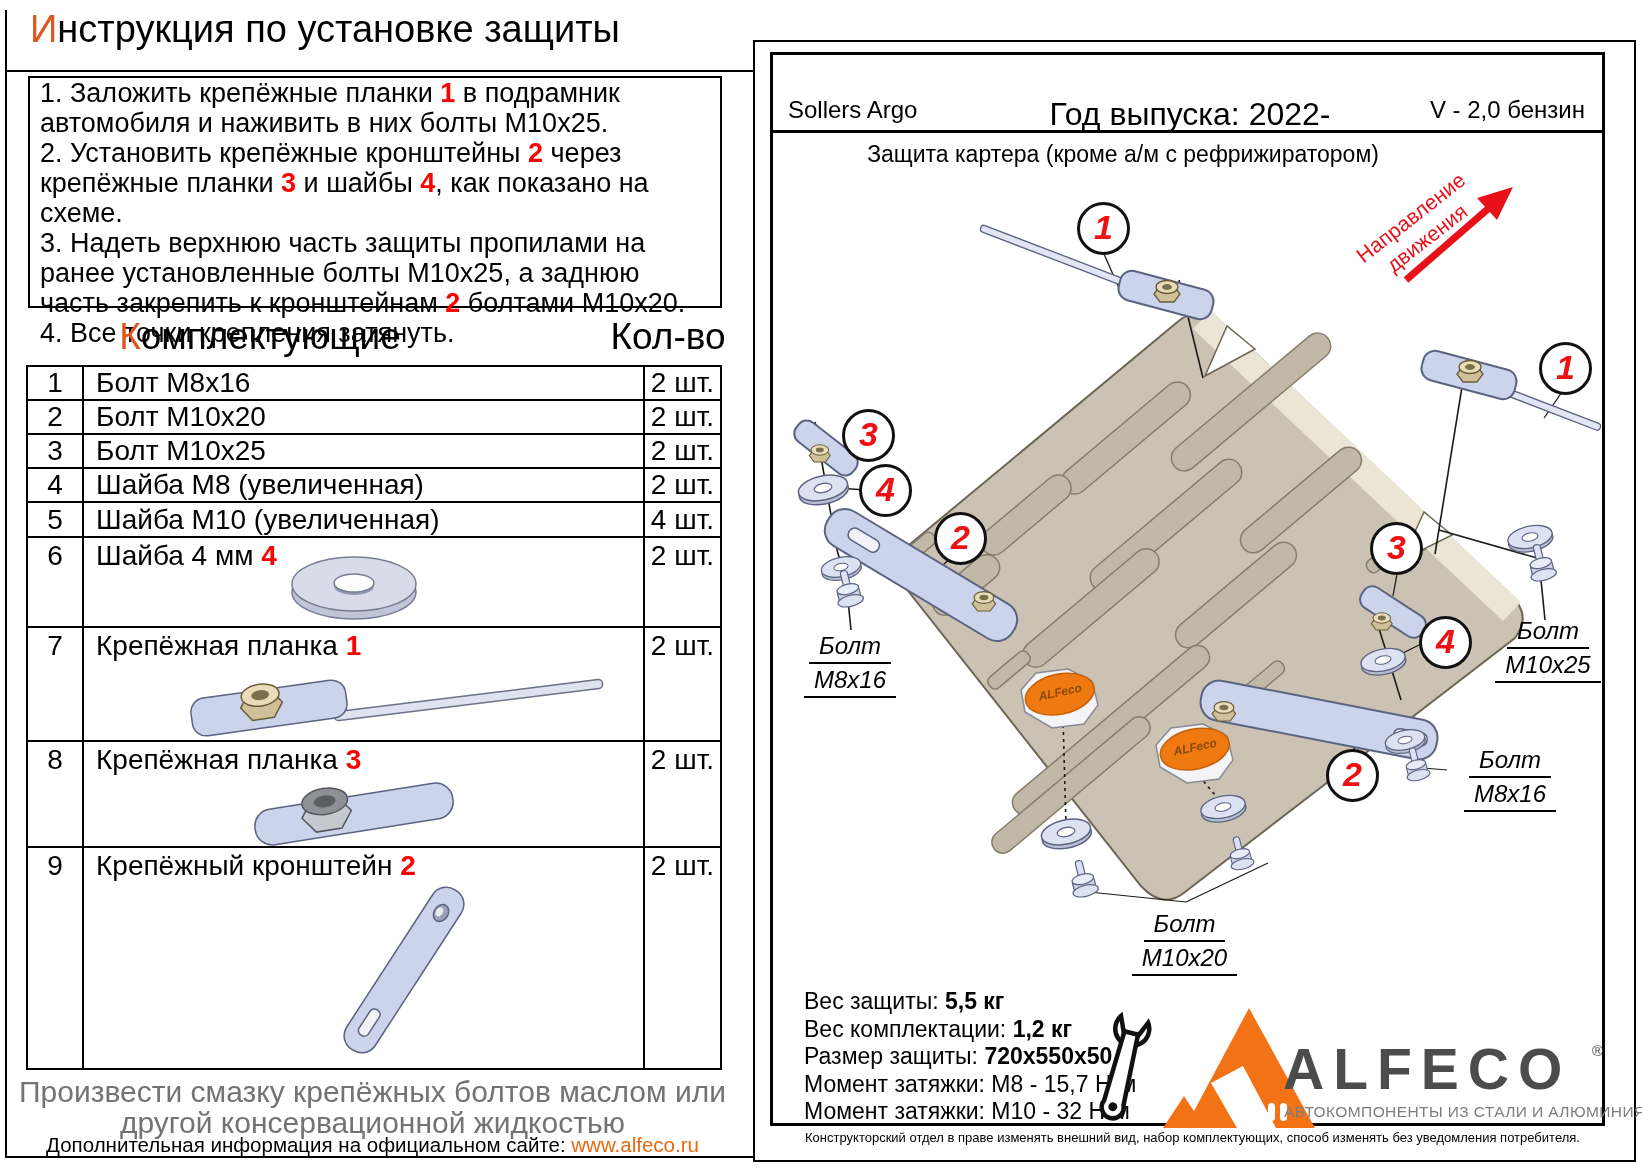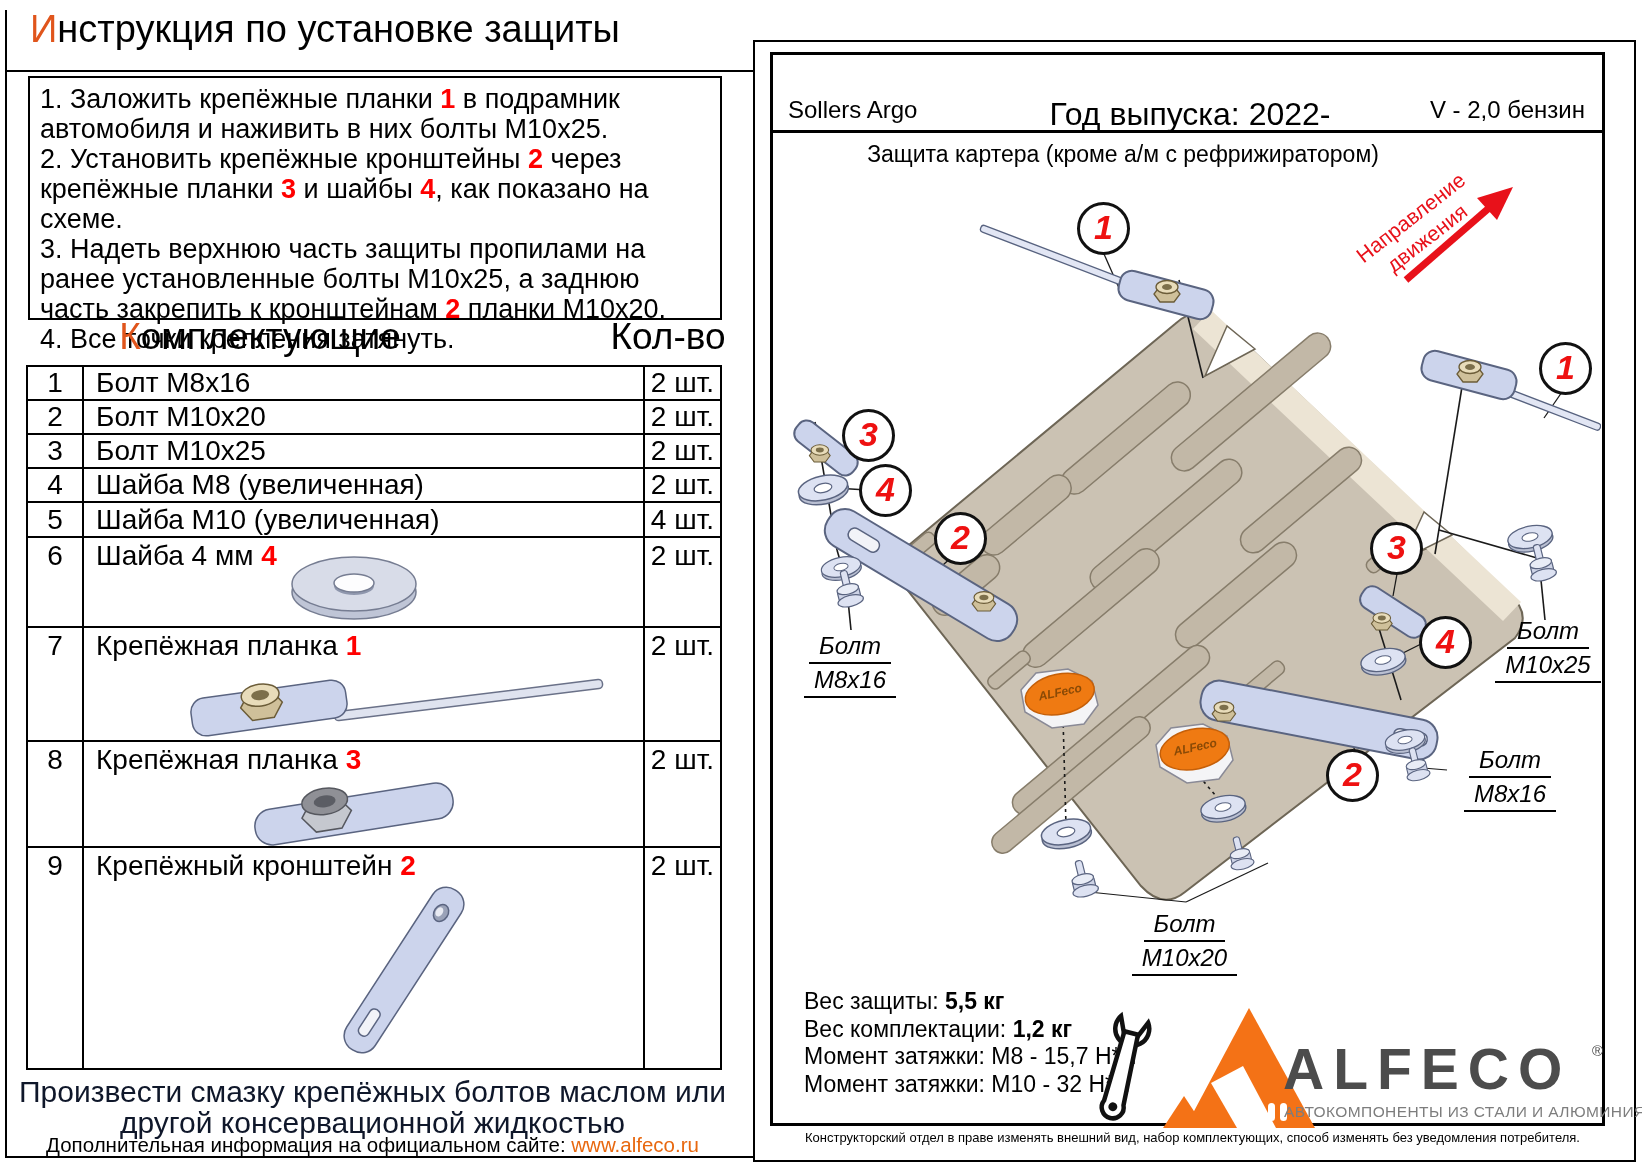--- a/index.html
+++ b/index.html
@@ -14,7 +14,7 @@
   
   #doc-title{left:30px;top:8px;font-size:38px;letter-spacing:0px;white-space:nowrap;}
   #instruction-box{left:28px;top:76px;width:670px;height:228px;border:2px solid #000;
-                   padding:6px 10px;font-size:27px;line-height:30px;}
+                   padding:0 10px;font-size:27px;line-height:30px;}
   #parts-title{left:110px;top:316px;width:300px;text-align:center;font-size:37px;}
   #parts-qty-head{left:608px;top:316px;width:120px;text-align:center;font-size:37px;}
   #parts-table{left:26px;top:365px;border-collapse:collapse;table-layout:fixed;width:694px;font-size:28px;}

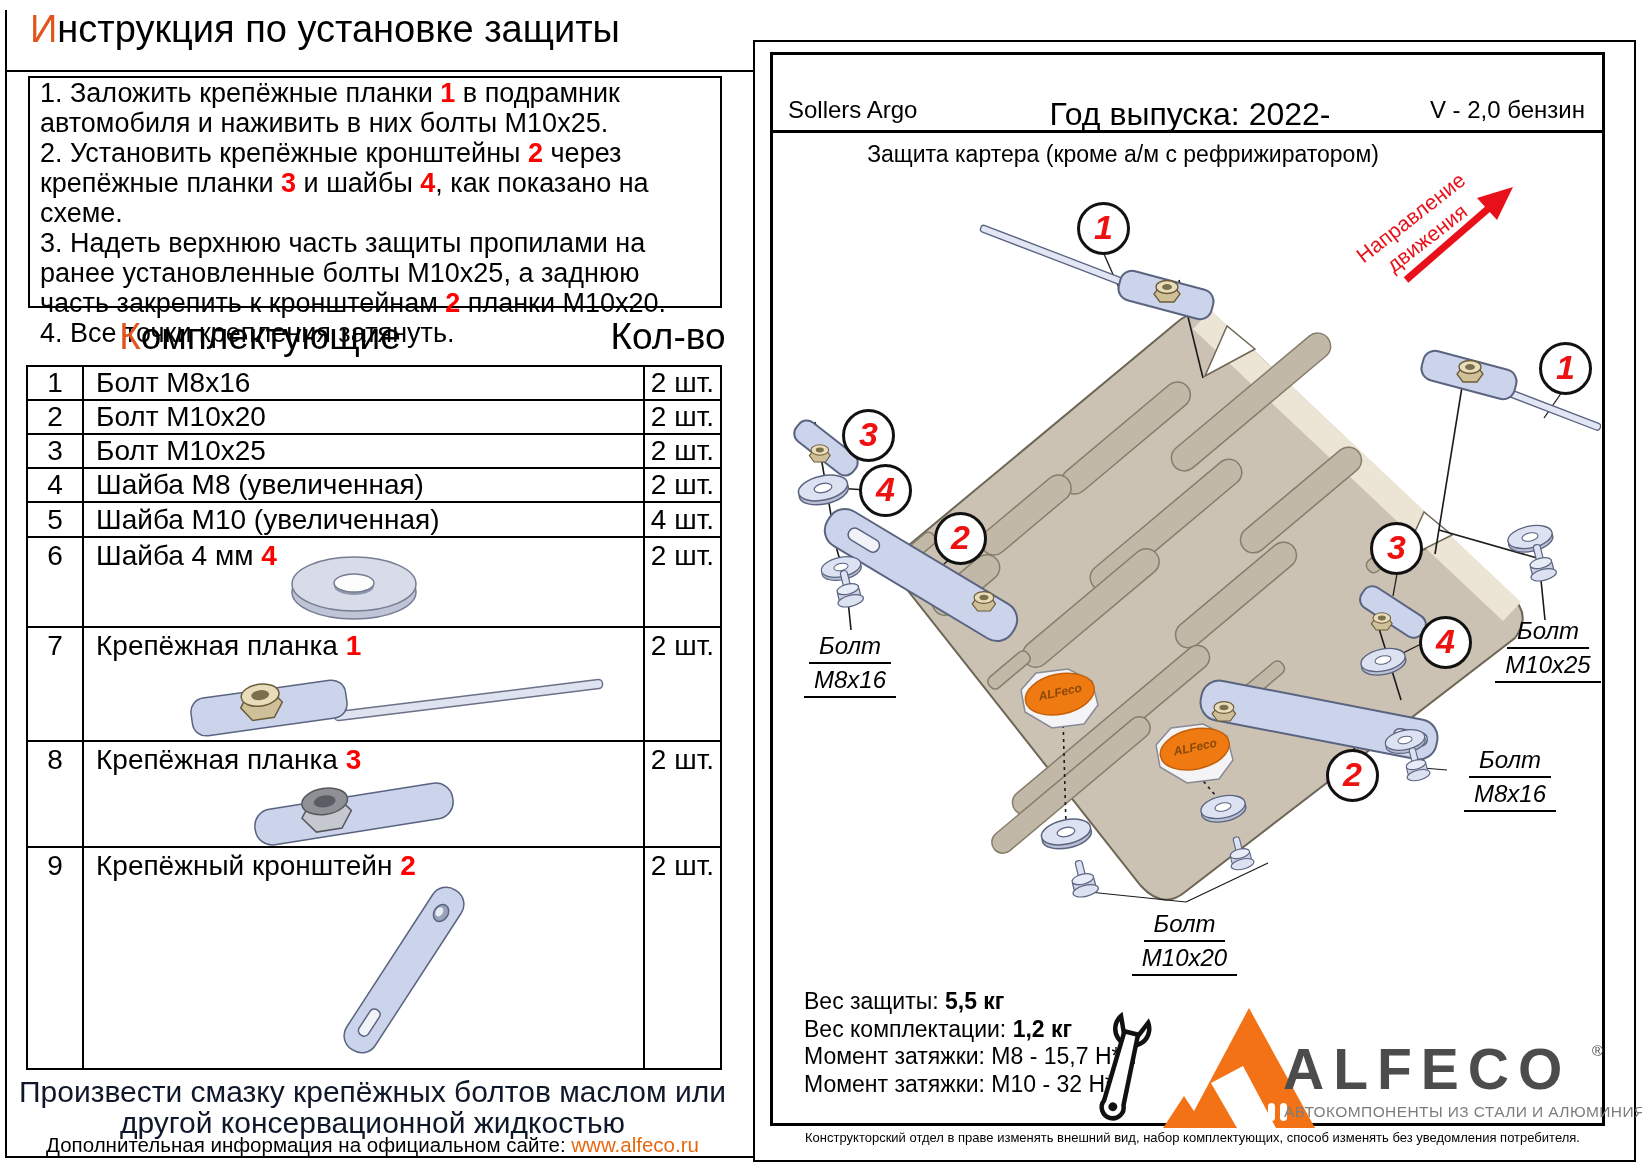--- a/index.html
+++ b/index.html
@@ -67,7 +67,7 @@
   <div class="abs" id="instruction-box">
     <div><span>1. Заложить крепёжные планки </span><span class="red" style="font-weight: bold;">1</span><span> в подрамник автомобиля и наживить в них болты М10х25.</span></div>
     <div><span>2. Установить крепёжные кронштейны </span><span class="red" style="font-weight: bold;">2</span><span> через крепёжные планки </span><span class="red" style="font-weight: bold;">3</span><span> и шайбы </span><span class="red" style="font-weight: bold;">4</span><span>, как показано на схеме.</span></div>
-    <div><span>3. Надеть верхнюю часть защиты пропилами на ранее установленные болты М10х25, а заднюю часть закрепить к кронштейнам </span><span class="red" style="font-weight: bold;">2</span><span> планки М10х20.</span></div>
+    <div><span>3. Надеть верхнюю часть защиты пропилами на ранее установленные болты М10х25, а заднюю часть закрепить к кронштейнам </span><span class="red" style="font-weight: bold;">2</span><span> болтами М10х20.</span></div>
     <div><span>4. Все точки крепления затянуть.</span></div>
   </div>
 

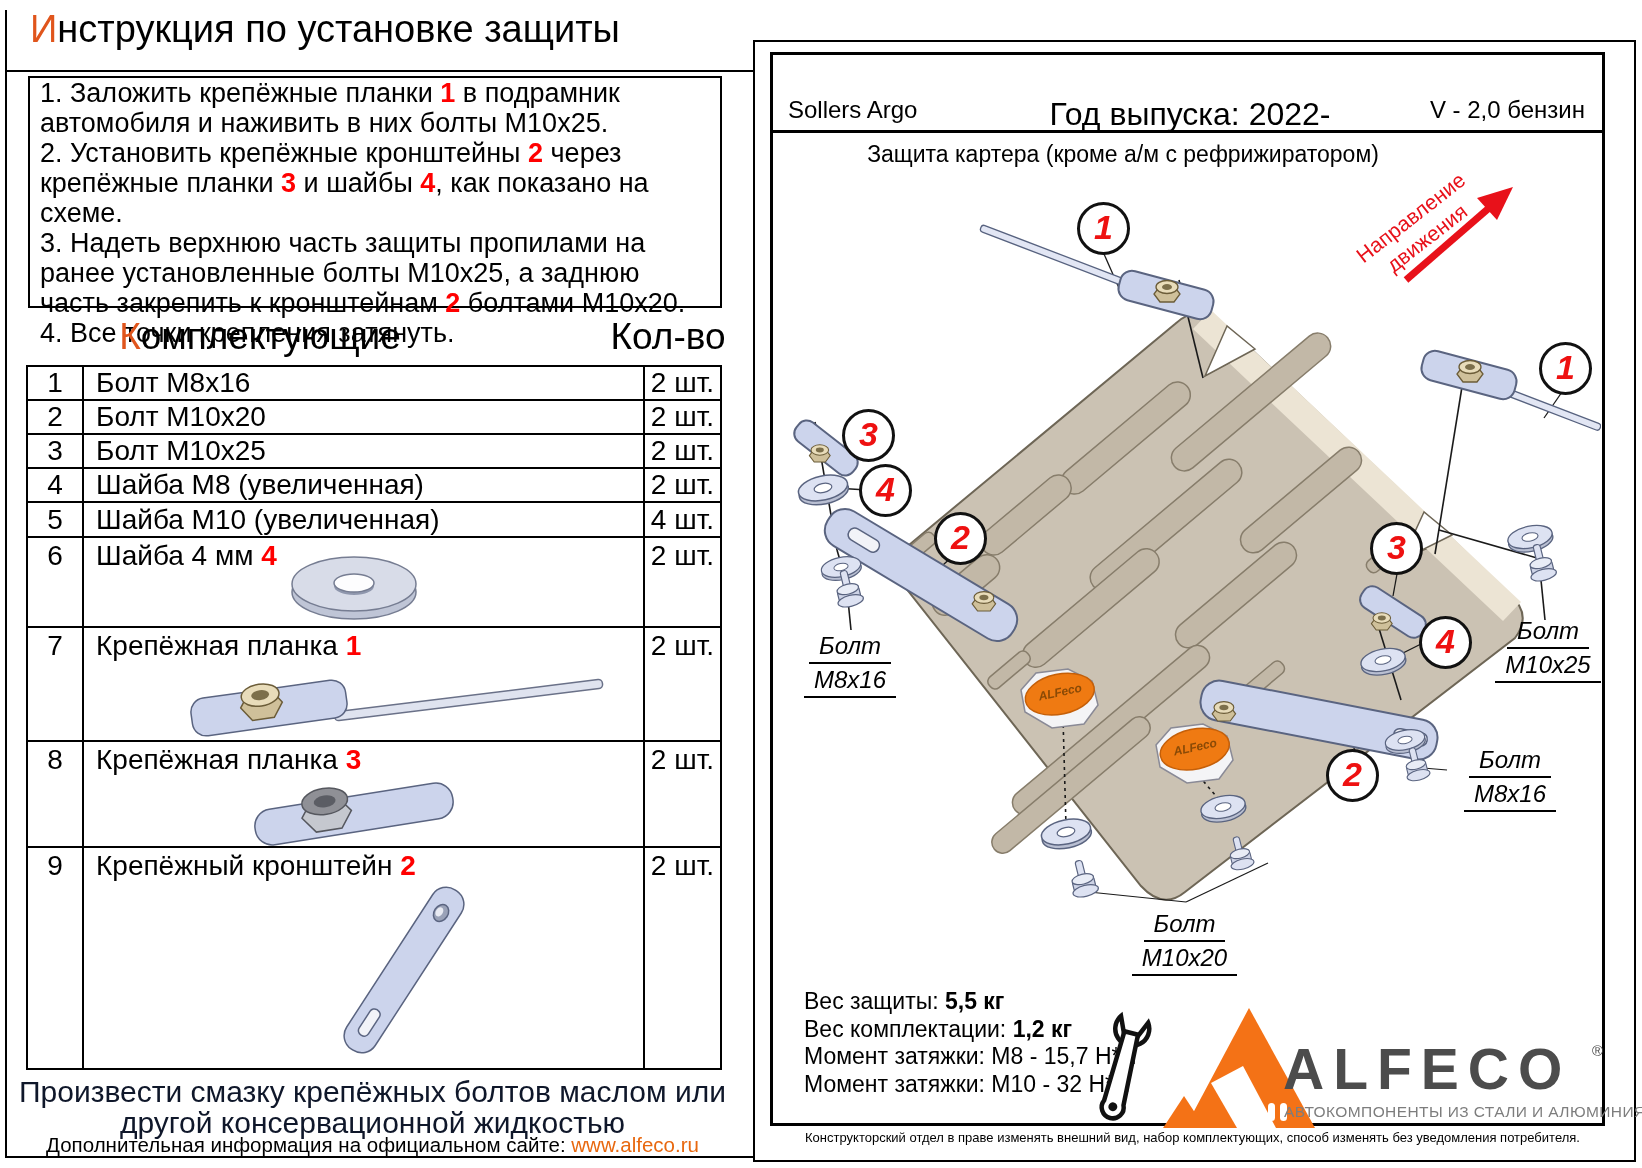--- a/index.html
+++ b/index.html
@@ -343,6 +343,7 @@
   <div class="abs" id="specs">
     <div><span>Вес защиты: </span><span class="strong">5,5 кг</span></div>
     <div><span>Вес комплектации: </span><span class="strong">1,2 кг</span></div>
+    <div><span>Размер защиты: </span><span class="strong">720х550х50</span></div>
     <div><span>Момент затяжки: </span><span>М8 - 15,7 Н*м</span></div>
     <div><span>Момент затяжки: </span><span>М10 - 32 Н*м</span></div>
   </div>

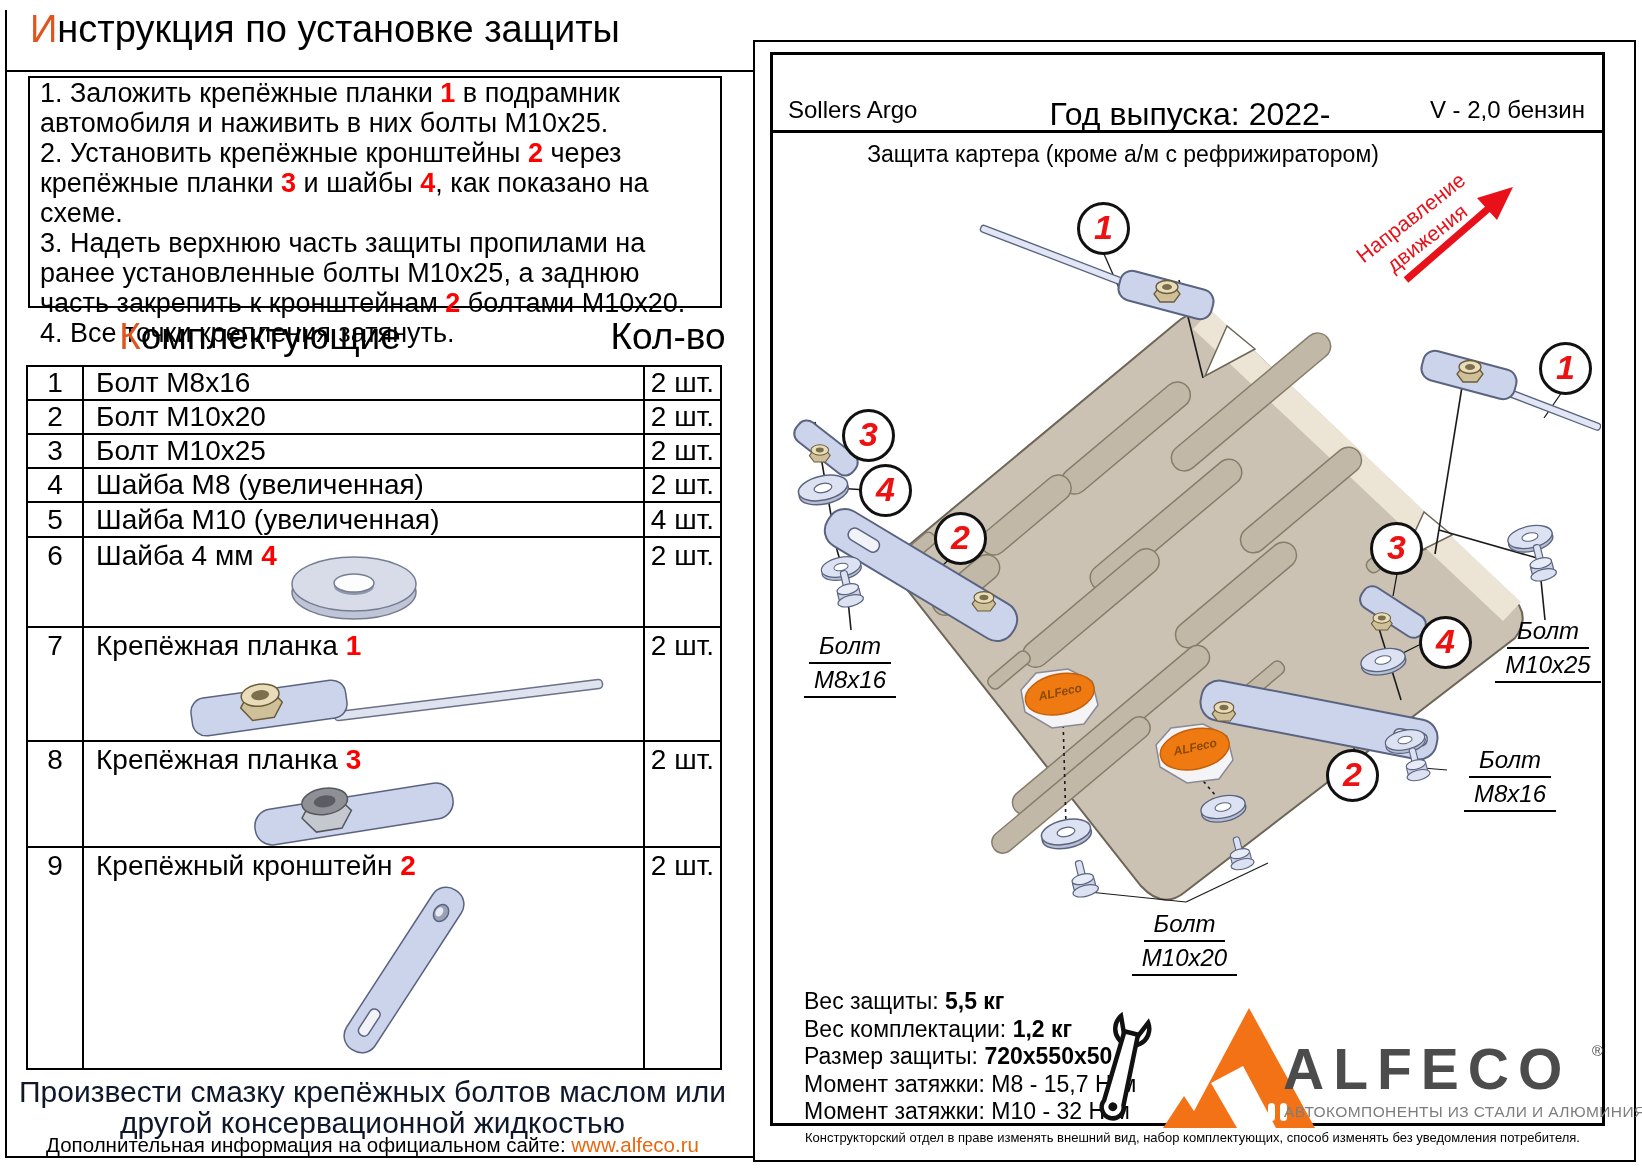--- a/index.html
+++ b/index.html
@@ -23,7 +23,7 @@
   #parts-table td.name{padding-left:12px;position:relative;}
   #parts-table td.qty{text-align:center;}
   #parts-table tr.imgrow td{vertical-align:top;padding-top:2px;}
-  #warning{left:5px;top:1076px;width:735px;text-align:center;color:#0f172a;
+  #warning{left:5px;top:1076px;width:735px;text-align:center;color:#737373;
            font-size:30px;line-height:31px;}
   #site-line{left:5px;top:1133px;width:735px;text-align:center;font-size:20.5px;}
   #site-line a{color:#e8680f;text-decoration:none;}

